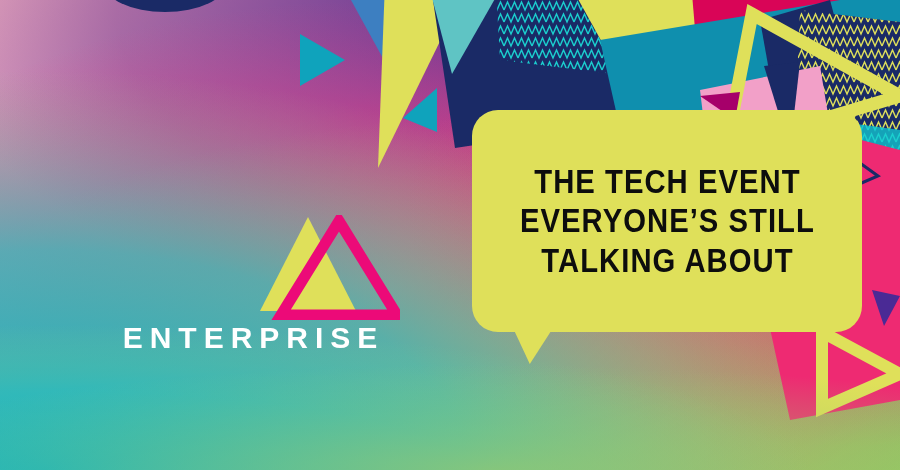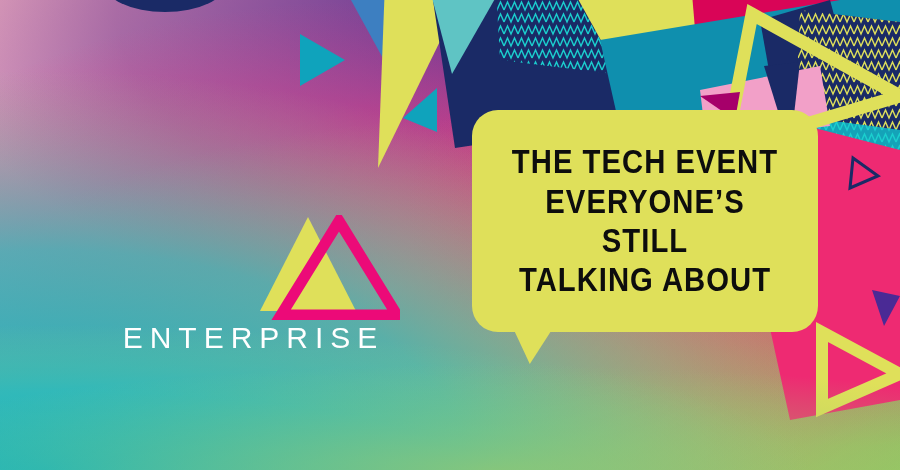--- a/index.html
+++ b/index.html
@@ -39,7 +39,7 @@
 
   
   #speech-bubble{
-    position:absolute;left:472px;top:110px;width:346px;height:222px;
+    position:absolute;left:472px;top:110px;width:390px;height:222px;
     background:#dfe05a;border-radius:26px;
     display:flex;align-items:center;justify-content:center;
   }

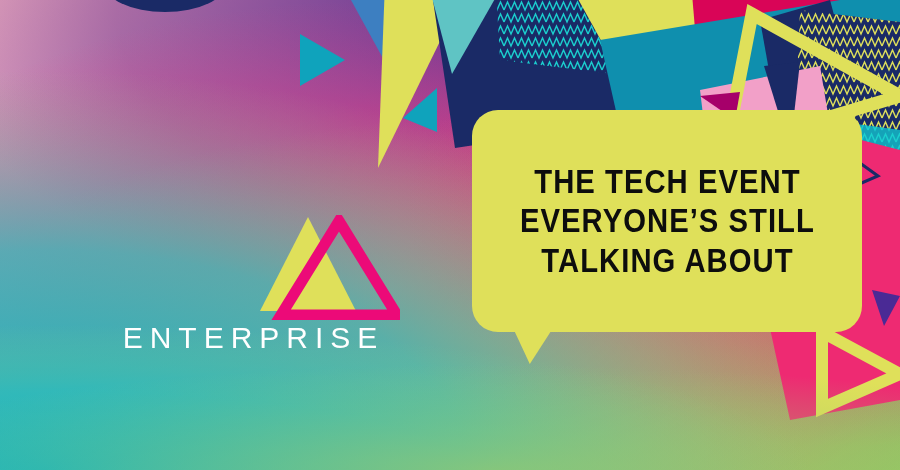--- a/index.html
+++ b/index.html
@@ -27,7 +27,7 @@
   #enterprise-word{
     top:218px;
     font-size:30px;
-    font-weight:400;
+    font-weight:700;
     letter-spacing:7px;
     text-indent:7px;
     font-family:"Liberation Sans", sans-serif;

